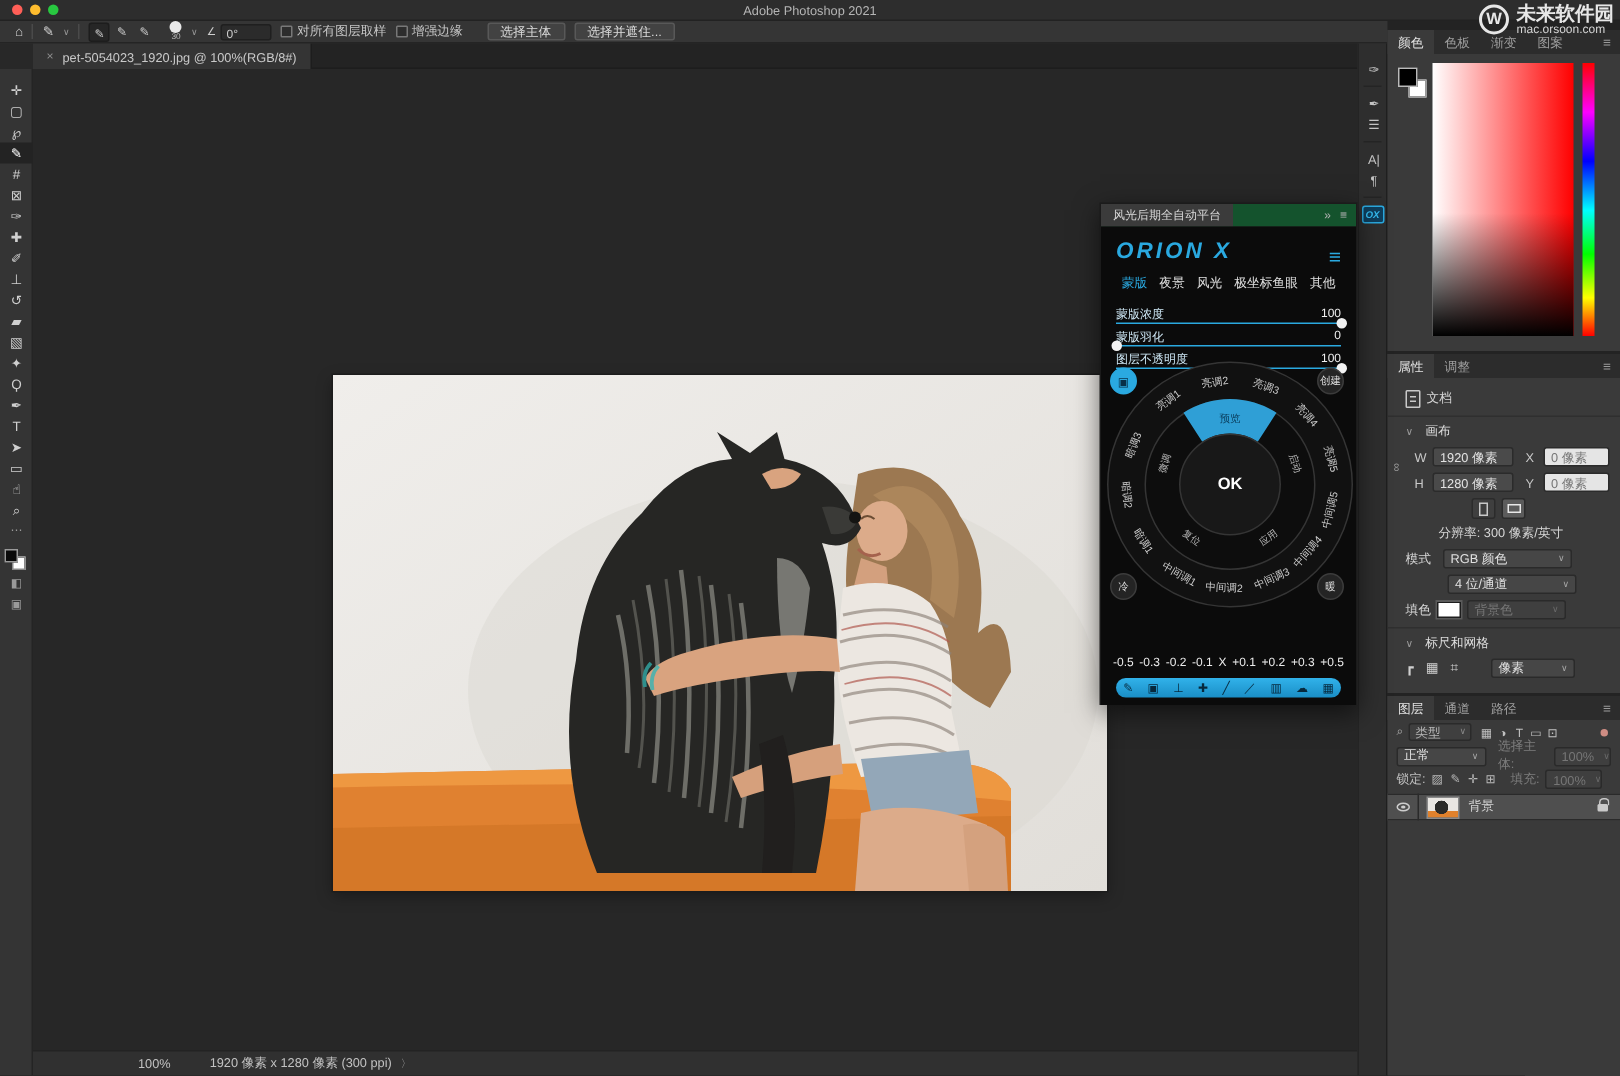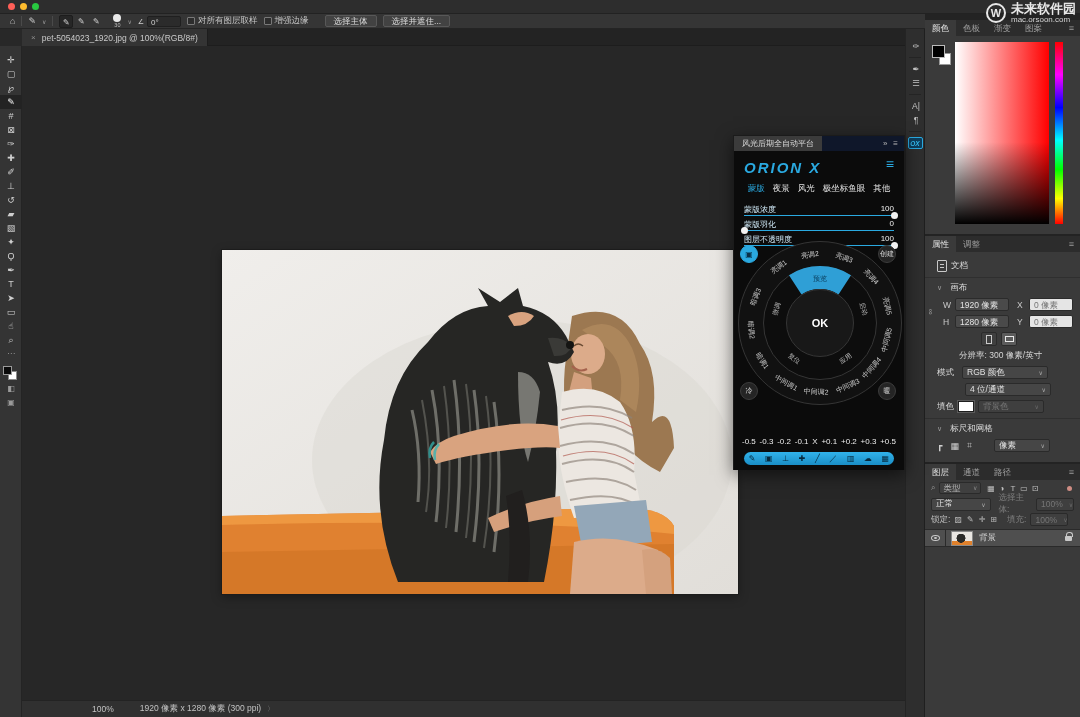--- a/index.html
+++ b/index.html
@@ -151,6 +151,7 @@
     <span class="tl-dot" style="background:#febc2e"></span>
     <span class="tl-dot" style="background:#28c840"></span>
   </div>
+  <div class="titlebar-title">Adobe Photoshop 2021</div>
 </div>
 
 <div class="optionsbar">

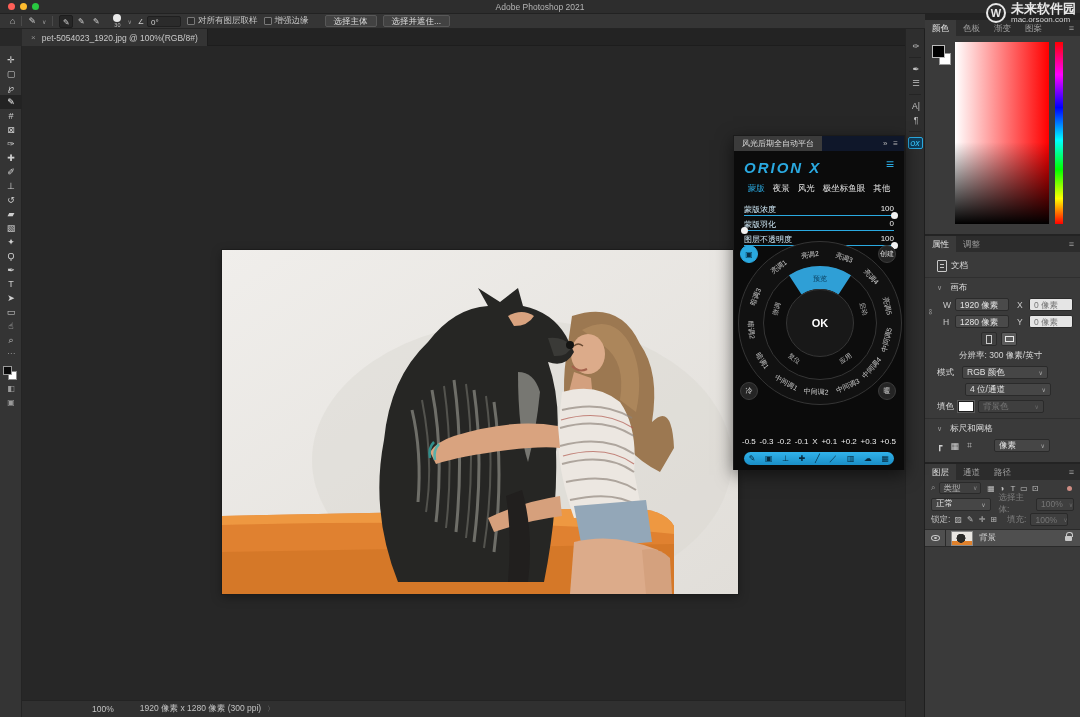--- a/index.html
+++ b/index.html
@@ -107,7 +107,7 @@
   .mlock::before{content:"";position:absolute;left:1px;top:-4px;width:5px;height:4px;border:1px solid #c9c9c9;border-bottom:none;border-radius:3px 3px 0 0}
   
   .orion{position:absolute;left:733px;top:135px;width:172px;height:335px;border:1px solid #1b1b1b;box-shadow:0 5px 16px rgba(0,0,0,.55);z-index:5}
-  .orion-head{height:15px;background:#0f172a;display:flex;align-items:center}
+  .orion-head{height:15px;background:#14532d;display:flex;align-items:center}
   .orion-head .htab{height:15px;line-height:15px;background:#3b3b3b;padding:0 8px;font-size:8px;color:#d8d8d8}
   .orion-head .hic{margin-left:auto;color:#b5b5b5;font-size:8px;padding-right:6px;display:flex;gap:6px}
   .orion-body{position:relative;height:319px;background:#0b0b0b}

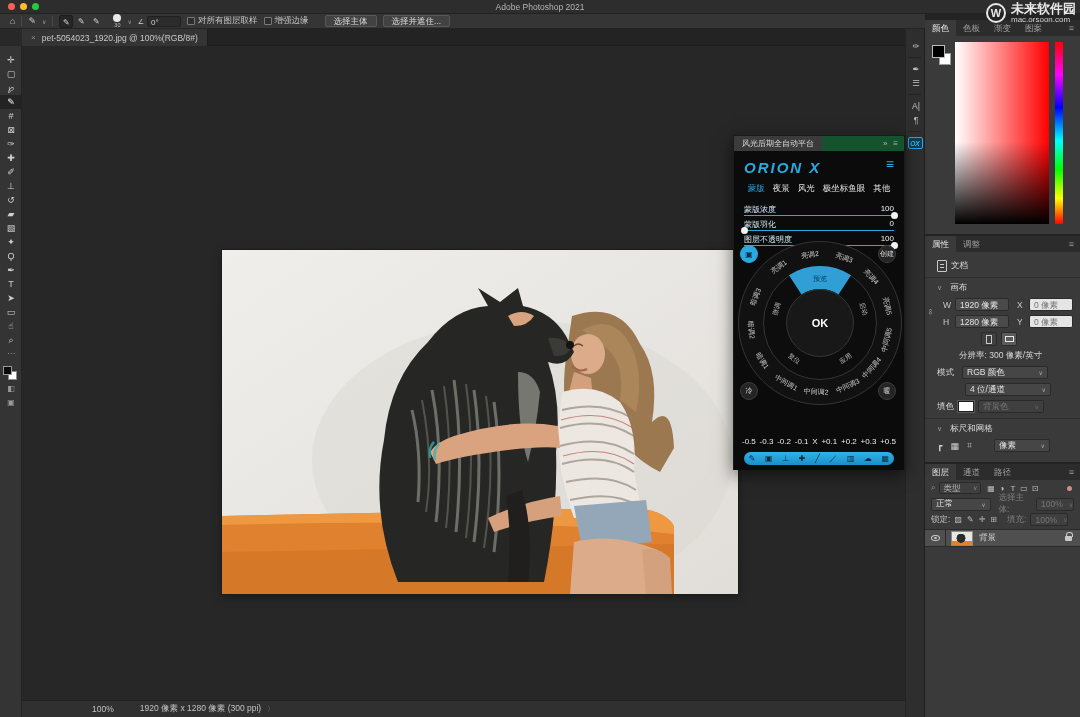--- a/index.html
+++ b/index.html
@@ -111,7 +111,7 @@
   .orion-head .htab{height:15px;line-height:15px;background:#3b3b3b;padding:0 8px;font-size:8px;color:#d8d8d8}
   .orion-head .hic{margin-left:auto;color:#b5b5b5;font-size:8px;padding-right:6px;display:flex;gap:6px}
   .orion-body{position:relative;height:319px;background:#0b0b0b}
-  .orion-logo{display:flex;align-items:flex-start;padding:8px 10px 0 10px}
+  .orion-logo{display:flex;align-items:flex-end;padding:8px 10px 0 10px}
   .orion-logo .lg{font-size:15px;font-weight:bold;letter-spacing:2px;color:#2aa9e0;font-style:italic}
   .orion-logo .hb{margin-left:auto;color:#2aa9e0;font-size:14px;line-height:10px}
   .orion-tabs{display:flex;justify-content:center;gap:8px;margin-top:7px;font-size:8.5px}

